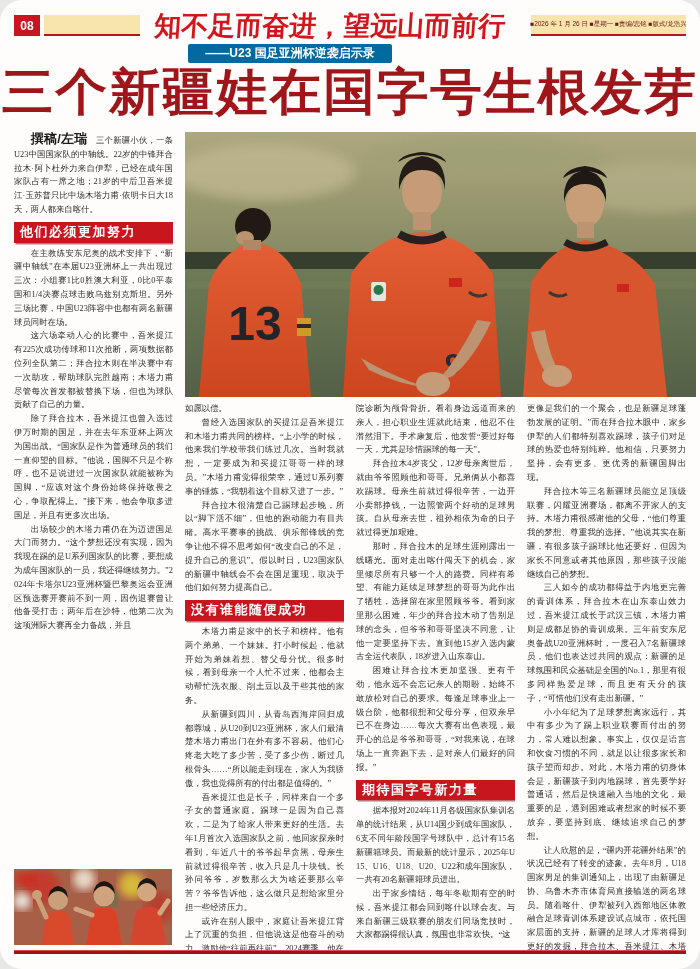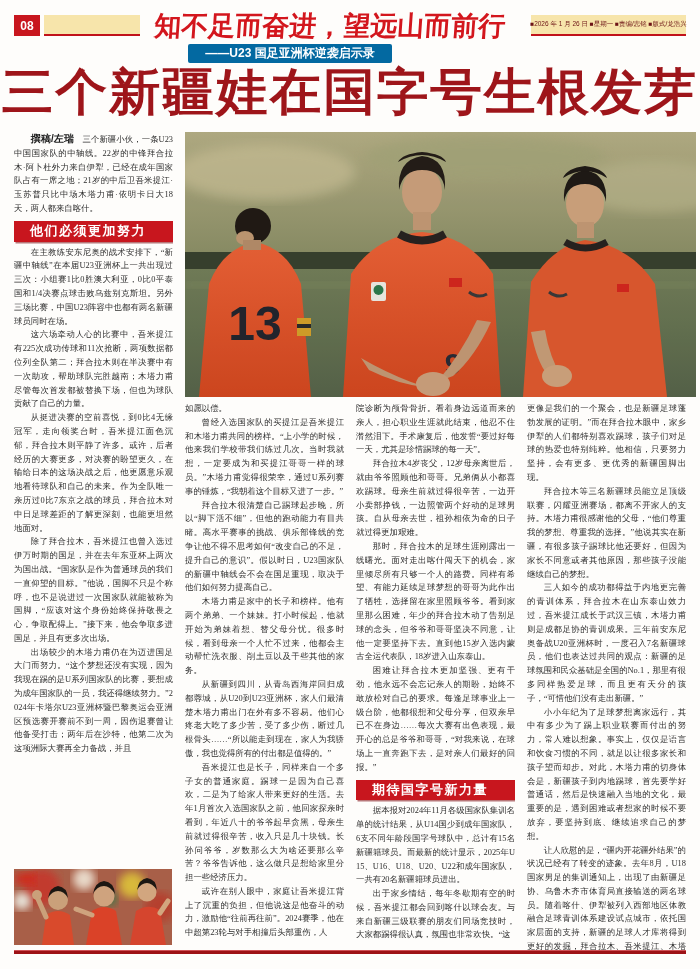--- a/index.html
+++ b/index.html
@@ -4,7 +4,7 @@
 <style>
   html,body{margin:0;padding:0;background:#e8e8e8;}
   #page{position:relative;width:700px;height:969px;background:#fefdfb;overflow:hidden;
-        font-family:"Liberation Serif","DejaVu Serif",serif;}
+        font-family:"Liberation Serif","DejaVu Serif",serif;border-radius:22px;}
   
   .pagenum{position:absolute;left:14px;top:15px;width:26px;height:21px;background:#c8161e;
            color:#fff;font-family:"Liberation Sans",sans-serif;font-weight:bold;font-size:12px;

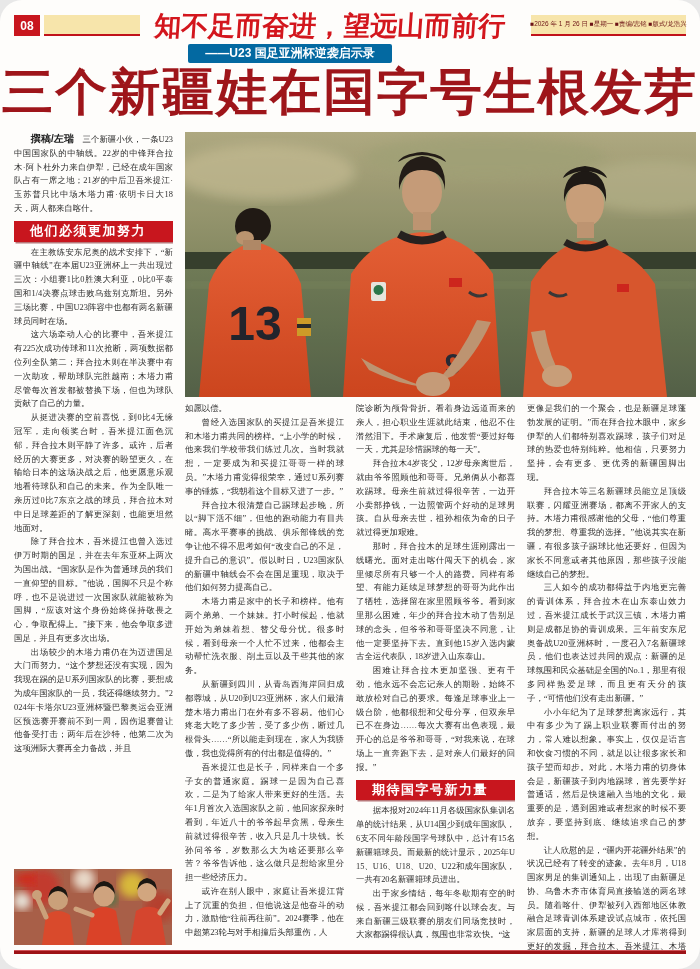--- a/index.html
+++ b/index.html
@@ -27,7 +27,7 @@
        text-align:justify;word-break:break-all;}
   .col p{margin:0;text-indent:2em;}
   .col p.noindent{text-indent:0;}
-  .byline{font-weight:bold;color:#1c1c1c;font-family:"Liberation Sans",sans-serif;font-size:10px;}
+  .byline{font-weight:bold;color:#1c1c1c;font-family:"Liberation Sans",sans-serif;font-size:13px;}
   .sechead{background:#c8161e;color:#fff;font-family:"Liberation Sans","DejaVu Sans",sans-serif;
            font-weight:bold;font-size:13px;letter-spacing:1.5px;padding:3px 16px 4px;margin:5px 0 4px;
            box-shadow:1.5px 1.5px 0 rgba(125,10,14,.55);white-space:nowrap;}

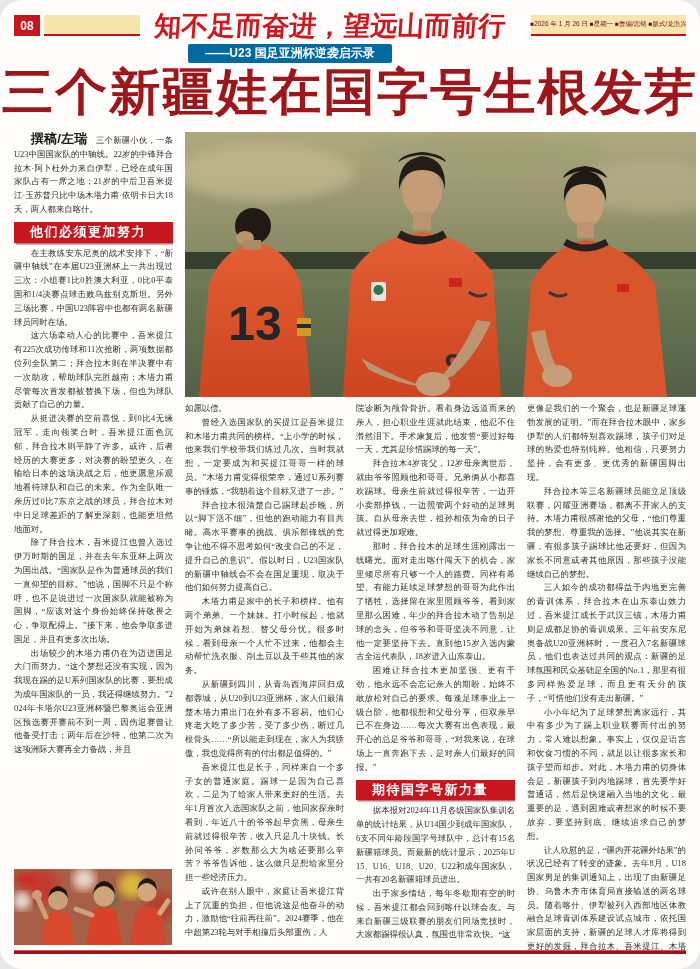--- a/index.html
+++ b/index.html
@@ -29,7 +29,7 @@
   .col p.noindent{text-indent:0;}
   .byline{font-weight:bold;color:#1c1c1c;font-family:"Liberation Sans",sans-serif;font-size:13px;}
   .sechead{background:#c8161e;color:#fff;font-family:"Liberation Sans","DejaVu Sans",sans-serif;
-           font-weight:bold;font-size:13px;letter-spacing:1.5px;padding:3px 16px 4px;margin:5px 0 4px;
+           font-weight:bold;font-size:13px;letter-spacing:1.5px;padding:3px 6px 4px;margin:5px 0 4px;
            box-shadow:1.5px 1.5px 0 rgba(125,10,14,.55);white-space:nowrap;}
   #col1{left:14px;top:132px;width:159px;height:733px;}
   #col2{left:185px;top:402px;width:159px;height:552px;}

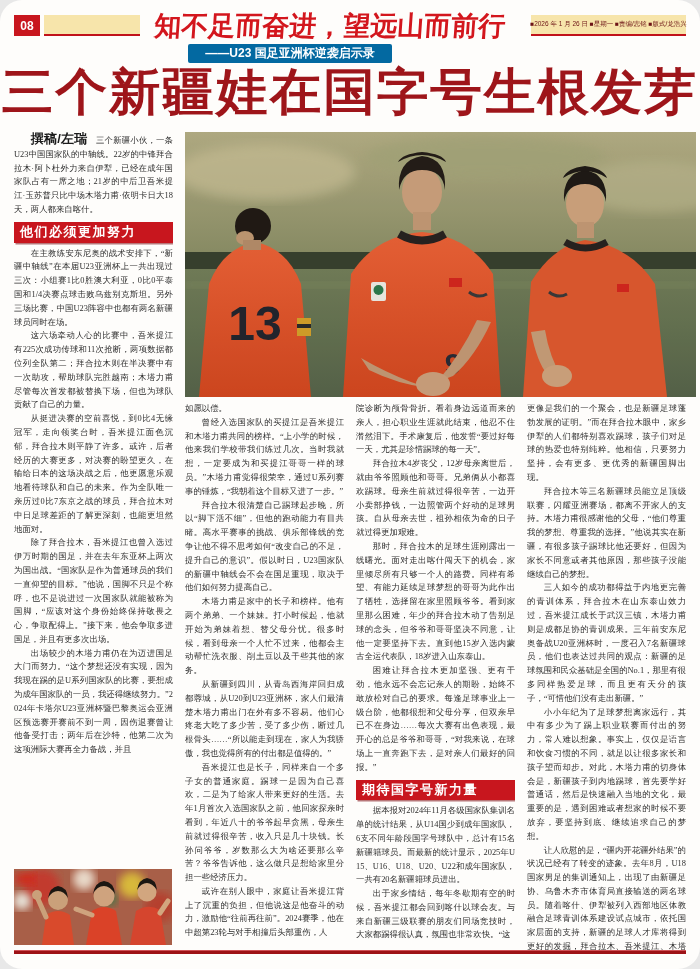--- a/index.html
+++ b/index.html
@@ -135,7 +135,6 @@
     <div class="sechead">他们必须更加努力</div>
     <p>在主教练安东尼奥的战术安排下，“新疆中轴线”在本届U23亚洲杯上一共出现过三次：小组赛1比0胜澳大利亚，0比0平泰国和1/4决赛点球击败乌兹别克斯坦。另外三场比赛，中国U23阵容中也都有两名新疆球员同时在场。</p>
     <p>这六场牵动人心的比赛中，吾米提江有225次成功传球和11次抢断，两项数据都位列全队第二；拜合拉木则在半决赛中有一次助攻，帮助球队完胜越南；木塔力甫尽管每次首发都被替换下场，但也为球队贡献了自己的力量。</p>
-    <p>从挺进决赛的空前喜悦，到0比4无缘冠军，走向领奖台时，吾米提江面色沉郁，拜合拉木则平静了许多。或许，后者经历的大赛更多，对决赛的盼望更久，在输给日本的这场决战之后，他更愿意乐观地看待球队和自己的未来。作为全队唯一亲历过0比7东京之战的球员，拜合拉木对中日足球差距的了解更深刻，也能更坦然地面对。</p>
     <p>除了拜合拉木，吾米提江也曾入选过伊万时期的国足，并在去年东亚杯上两次为国出战。“国家队是作为普通球员的我们一直仰望的目标。”他说，国脚不只是个称呼，也不是说进过一次国家队就能被称为国脚，“应该对这个身份始终保持敬畏之心，争取配得上。”接下来，他会争取多进国足，并且有更多次出场。</p>
     <p>出场较少的木塔力甫仍在为迈进国足大门而努力。“这个梦想还没有实现，因为我现在踢的是U系列国家队的比赛，要想成为成年国家队的一员，我还得继续努力。”2024年卡塔尔U23亚洲杯暨巴黎奥运会亚洲区预选赛开赛前不到一周，因伤退赛曾让他备受打击；两年后在沙特，他第二次为这项洲际大赛再全力备战，并且</p>
   </div>

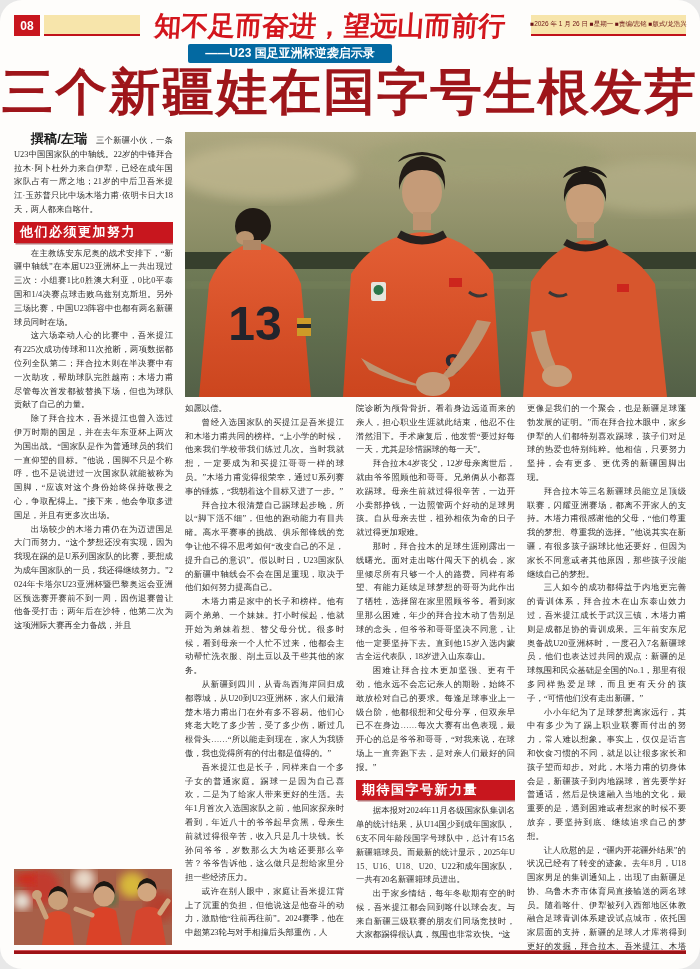--- a/index.html
+++ b/index.html
@@ -143,6 +143,7 @@
     <p class="noindent">如愿以偿。</p>
     <p>曾经入选国家队的买提江是吾米提江和木塔力甫共同的榜样。“上小学的时候，他来我们学校带我们练过几次。当时我就想，一定要成为和买提江哥哥一样的球员。”木塔力甫觉得很荣幸，通过U系列赛事的锤炼，“我朝着这个目标又进了一步。”</p>
     <p>拜合拉木很清楚自己踢球起步晚，所以“脚下活不细”，但他的跑动能力有目共睹。高水平赛事的挑战、俱乐部锋线的竞争让他不得不思考如何“改变自己的不足，提升自己的意识”。假以时日，U23国家队的新疆中轴线会不会在国足重现，取决于他们如何努力提高自己。</p>
+    <div class="sechead">没有谁能随便成功</div>
     <p>木塔力甫是家中的长子和榜样。他有两个弟弟、一个妹妹。打小时候起，他就开始为弟妹着想、替父母分忧。很多时候，看到母亲一个人忙不过来，他都会主动帮忙洗衣服、削土豆以及干些其他的家务。</p>
     <p>从新疆到四川，从青岛西海岸回归成都蓉城，从U20到U23亚洲杯，家人们最清楚木塔力甫出门在外有多不容易。他们心疼老大吃了多少苦，受了多少伤，断过几根骨头……“所以能走到现在，家人为我骄傲，我也觉得所有的付出都是值得的。”</p>
     <p>吾米提江也是长子，同样来自一个多子女的普通家庭。踢球一是因为自己喜欢，二是为了给家人带来更好的生活。去年1月首次入选国家队之前，他回家探亲时看到，年近八十的爷爷起早贪黑，母亲生前就过得很辛苦，收入只是几十块钱。长孙问爷爷，岁数那么大为啥还要那么辛苦？爷爷告诉他，这么做只是想给家里分担一些经济压力。</p>

